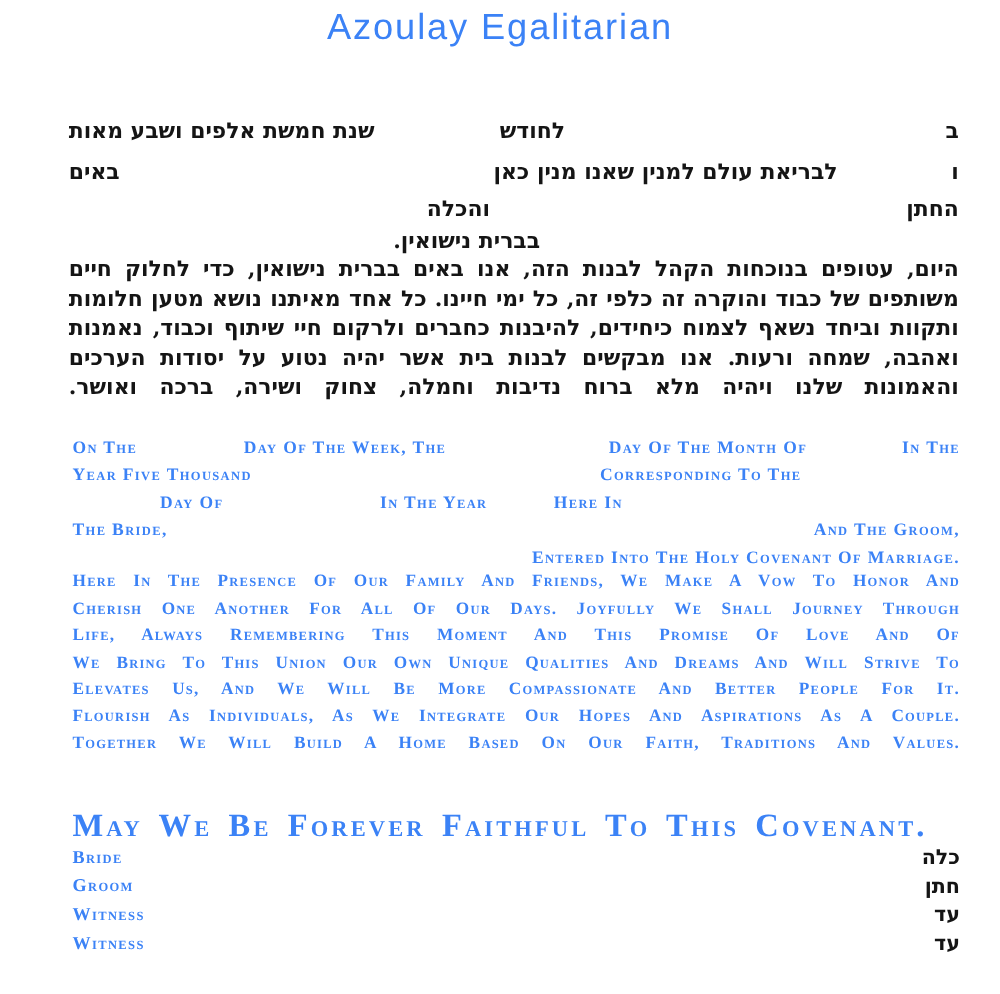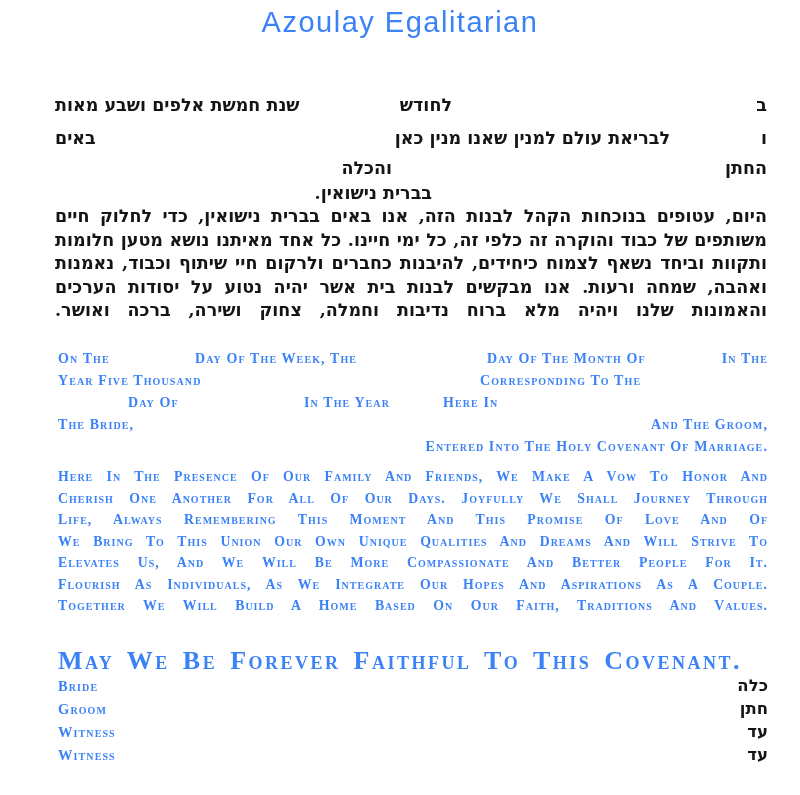--- a/index.html
+++ b/index.html
@@ -69,7 +69,7 @@
 
   .eng-par {
     position: absolute;
-    top: 454px; left: 58px; width: 710px; margin-top: 12px;
+    top: 454px; left: 58px; width: 710px;
   }
   .eng-par .eline {
     text-align: justify;

